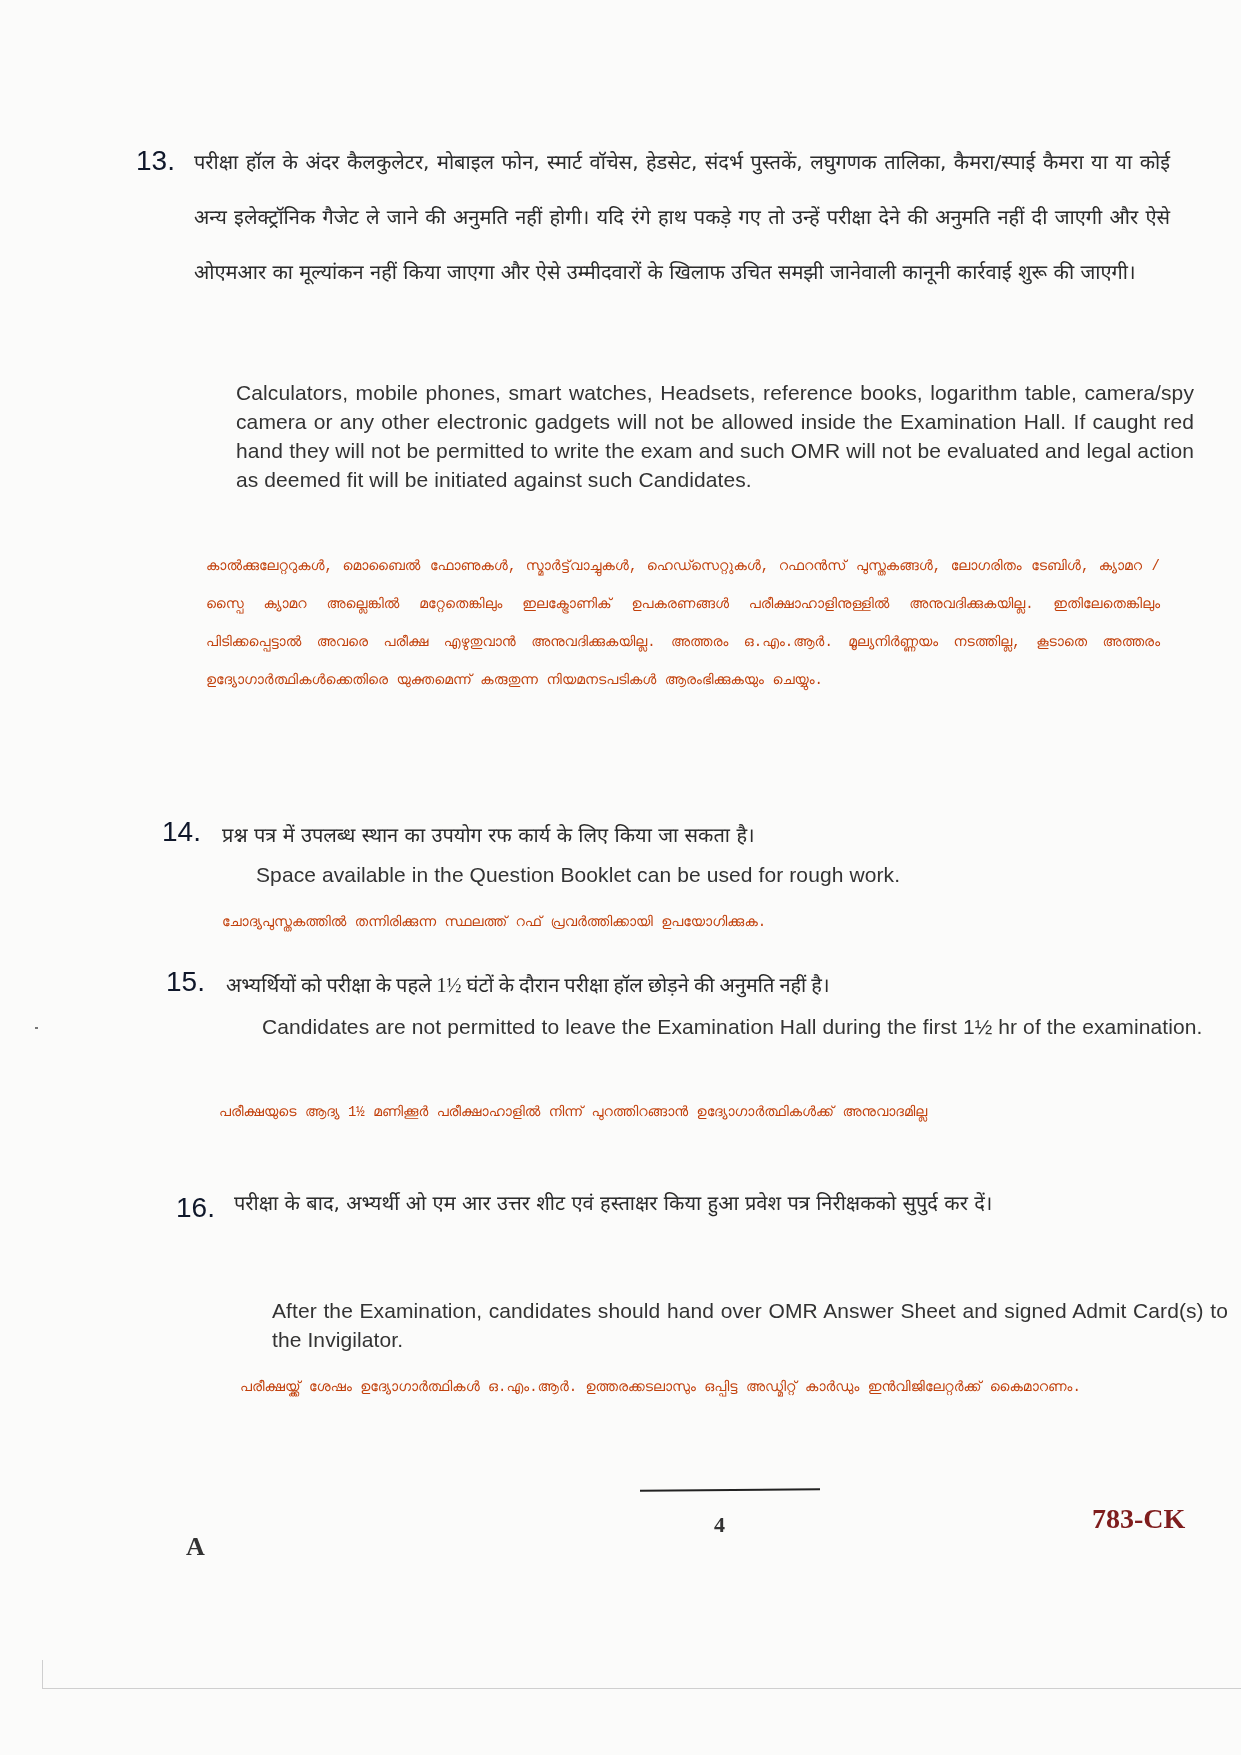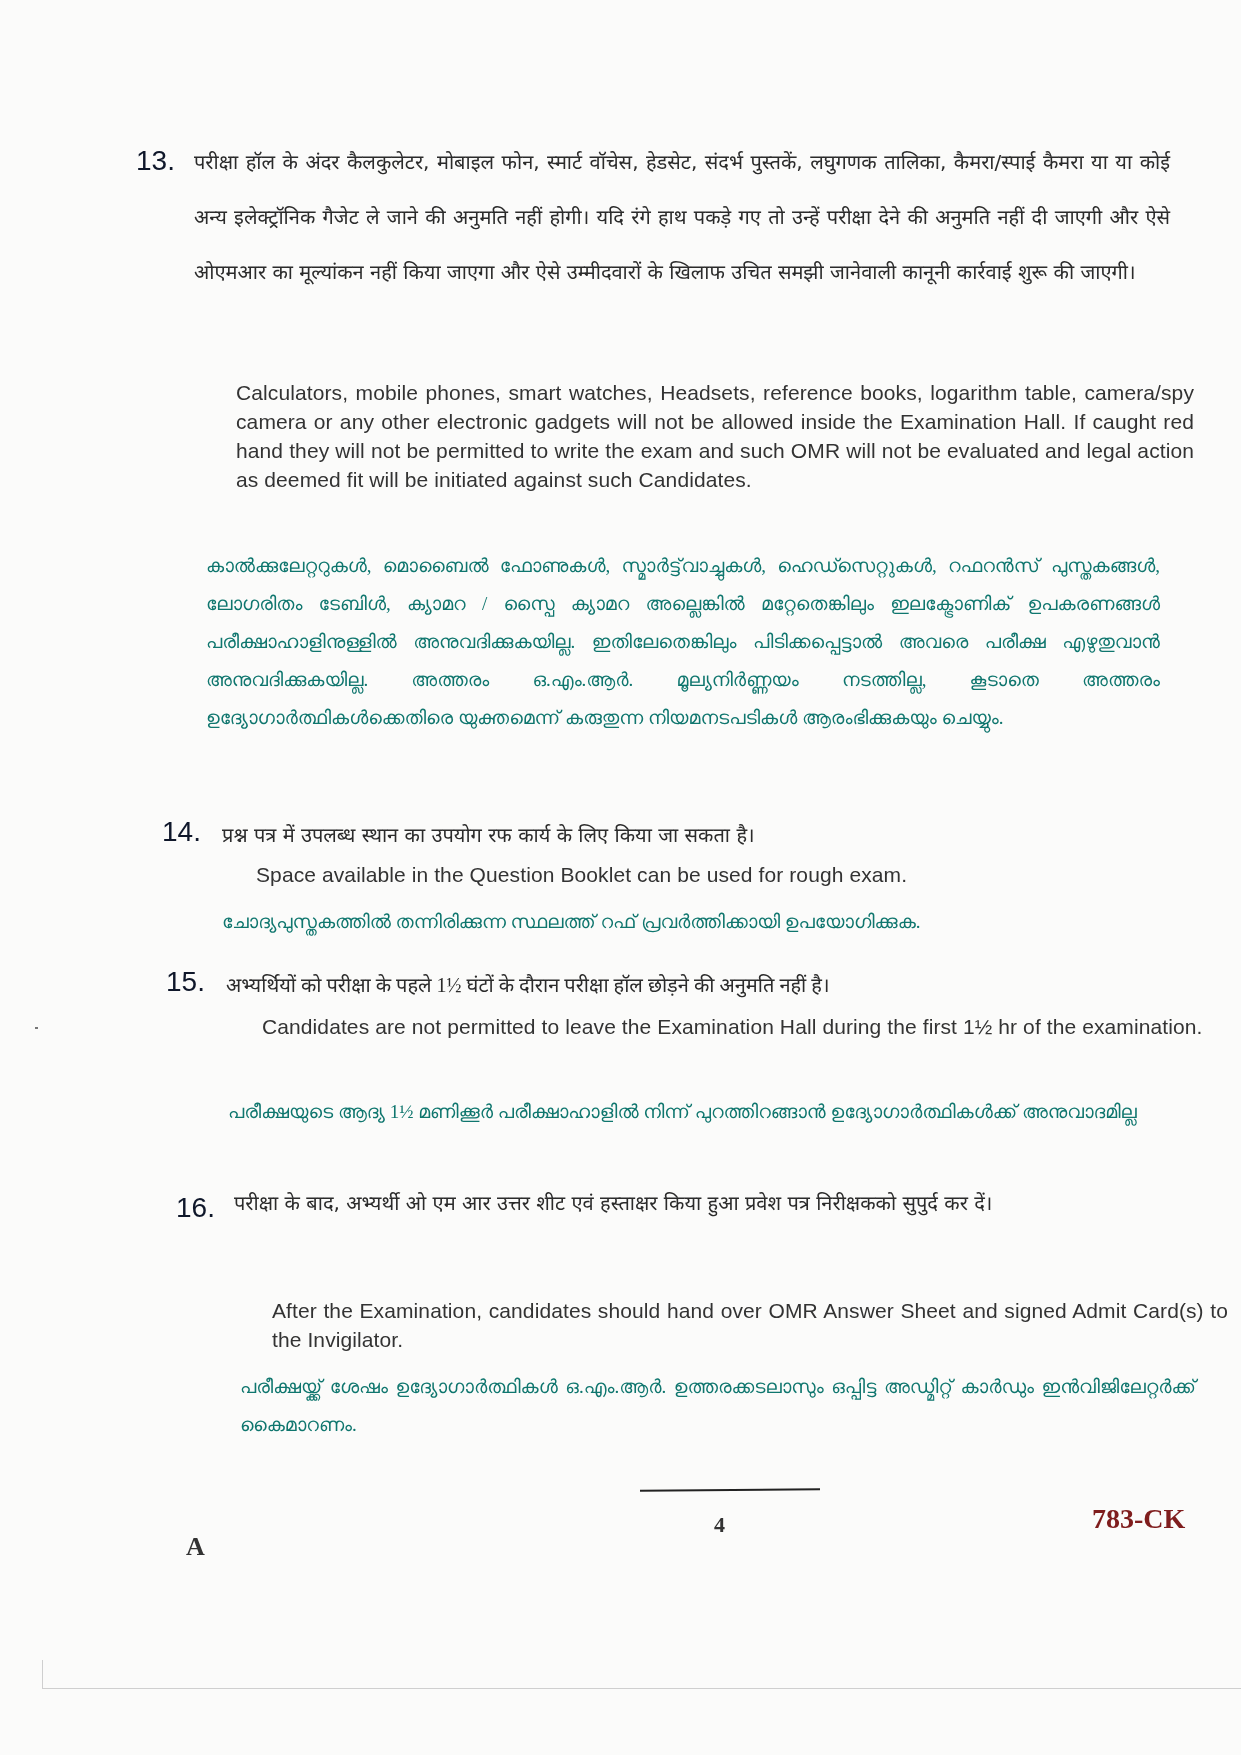--- a/index.html
+++ b/index.html
@@ -12,7 +12,7 @@
   .num { position:absolute; left:0; font-size:28px; color:#0f172a; font-family:"Liberation Sans", sans-serif; }
   .hi { font-family:"DejaVu Sans", sans-serif; font-size:20px; line-height:55px; color:#2b2b2b; text-align:justify; }
   .en { font-family:"Liberation Sans", sans-serif; font-size:21px; line-height:29px; color:#333; text-align:justify; letter-spacing:0.1px;margin-left:34px; }
-  .ml { font-family:Liberation Serif, serif; font-size:19px; line-height:38px; color:#0f766e; text-align:justify; }
+  .ml { font-family:Liberation Mono, monospace; font-size:14px; line-height:38px; color:#c2410c; text-align:justify; }
   .block { position:absolute; }
   .rule { position:absolute; left:640px; top:1489px; width:180px; height:2px; background:#222; transform:rotate(-0.5deg); }
   .pagenum { position:absolute; left:714px; top:1512px; font-family:"Liberation Serif", serif; font-weight:bold; font-size:22px; color:#333; }

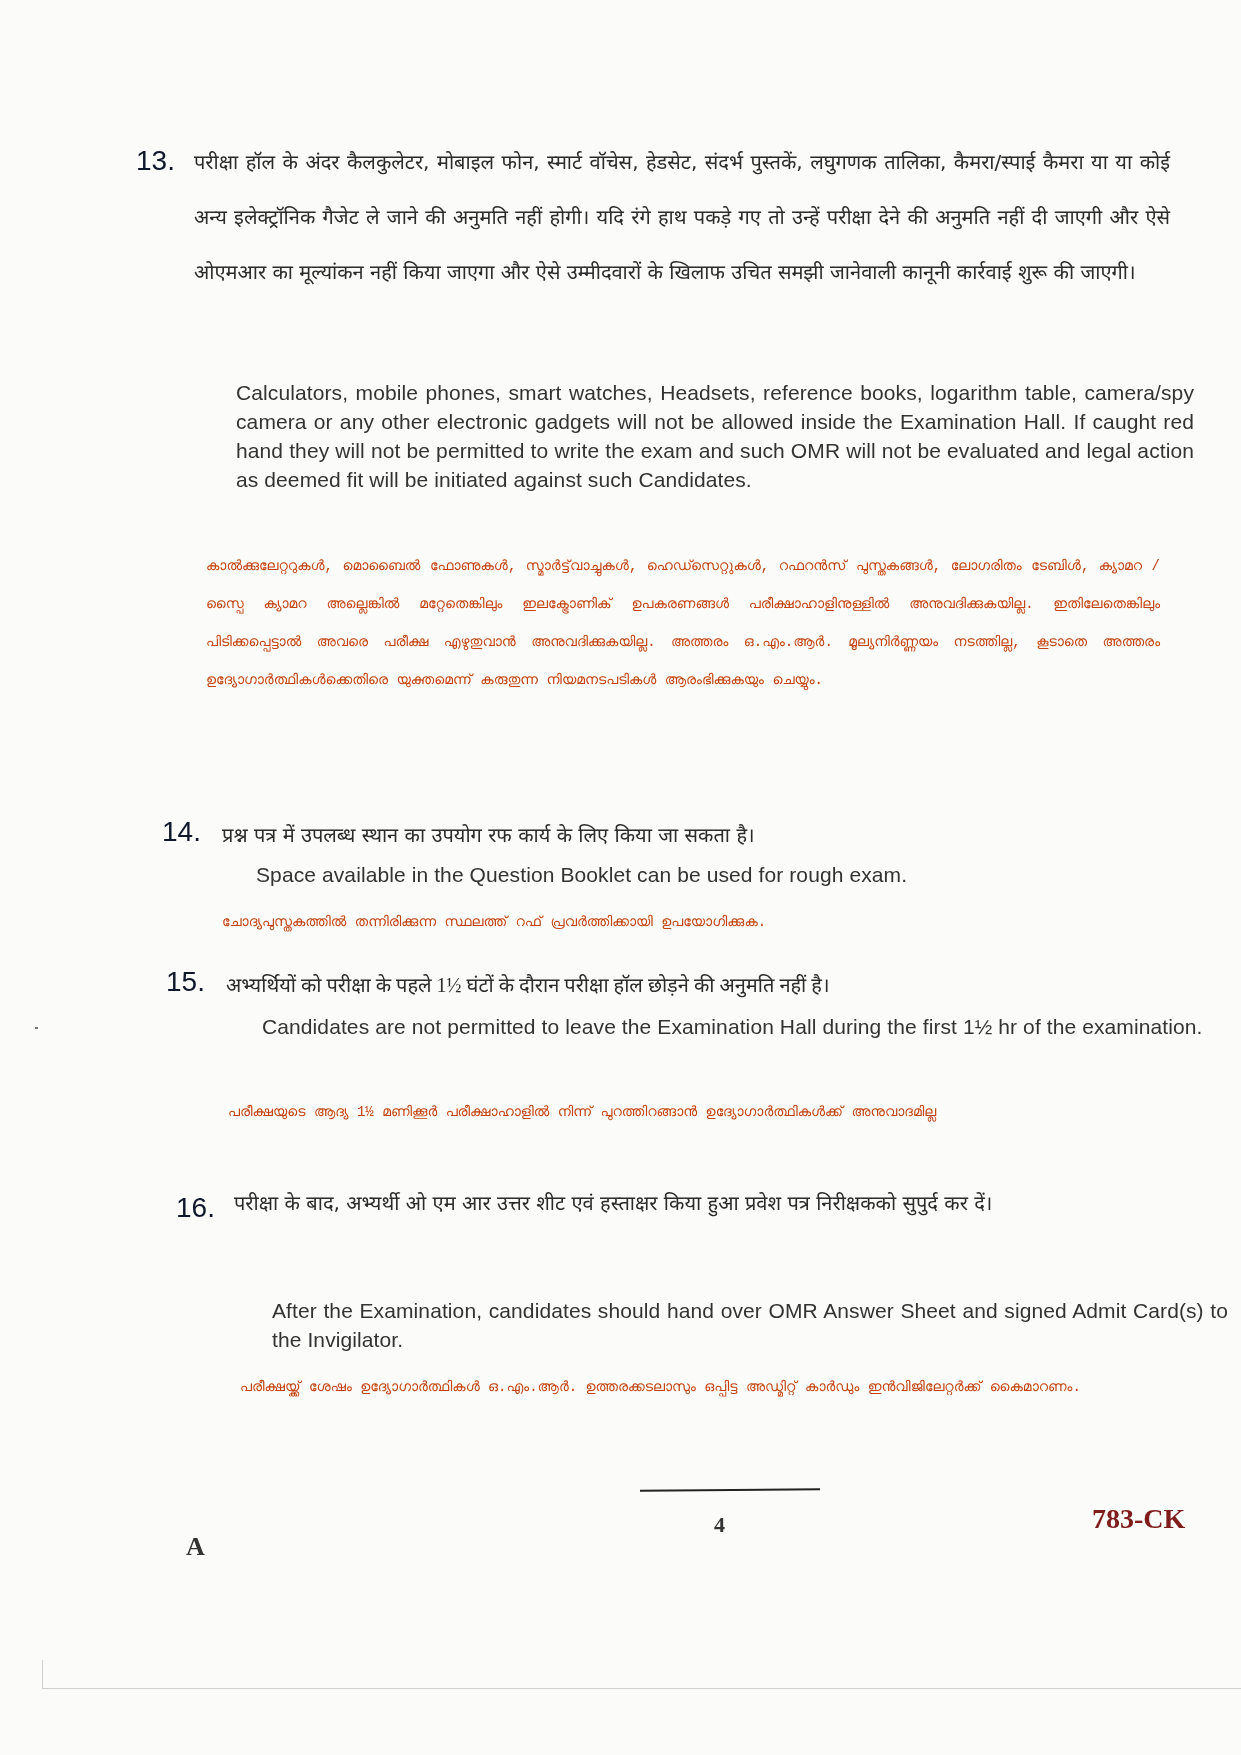--- a/index.html
+++ b/index.html
@@ -37,7 +37,7 @@
   <div class="item" style="top:808px; left:162px; width:1000px;">
     <span class="num" style="top:8px; left:0;">14.</span>
     <div class="block hi" style="left:60px; top:0; width:940px;">प्रश्न पत्र में उपलब्ध स्थान का उपयोग रफ कार्य के लिए किया जा सकता है।</div>
-    <div class="block en" style="left:60px; top:52px; width:940px;">Space available in the Question Booklet can be used for rough exam.</div>
+    <div class="block en" style="left:60px; top:52px; width:940px;">Space available in the Question Booklet can be used for rough work.</div>
     <div class="block ml" style="left:60px; top:95px; width:940px;">ചോദ്യപുസ്തകത്തിൽ തന്നിരിക്കുന്ന സ്ഥലത്ത് റഫ് പ്രവർത്തിക്കായി ഉപയോഗിക്കുക.</div>
   </div>
 

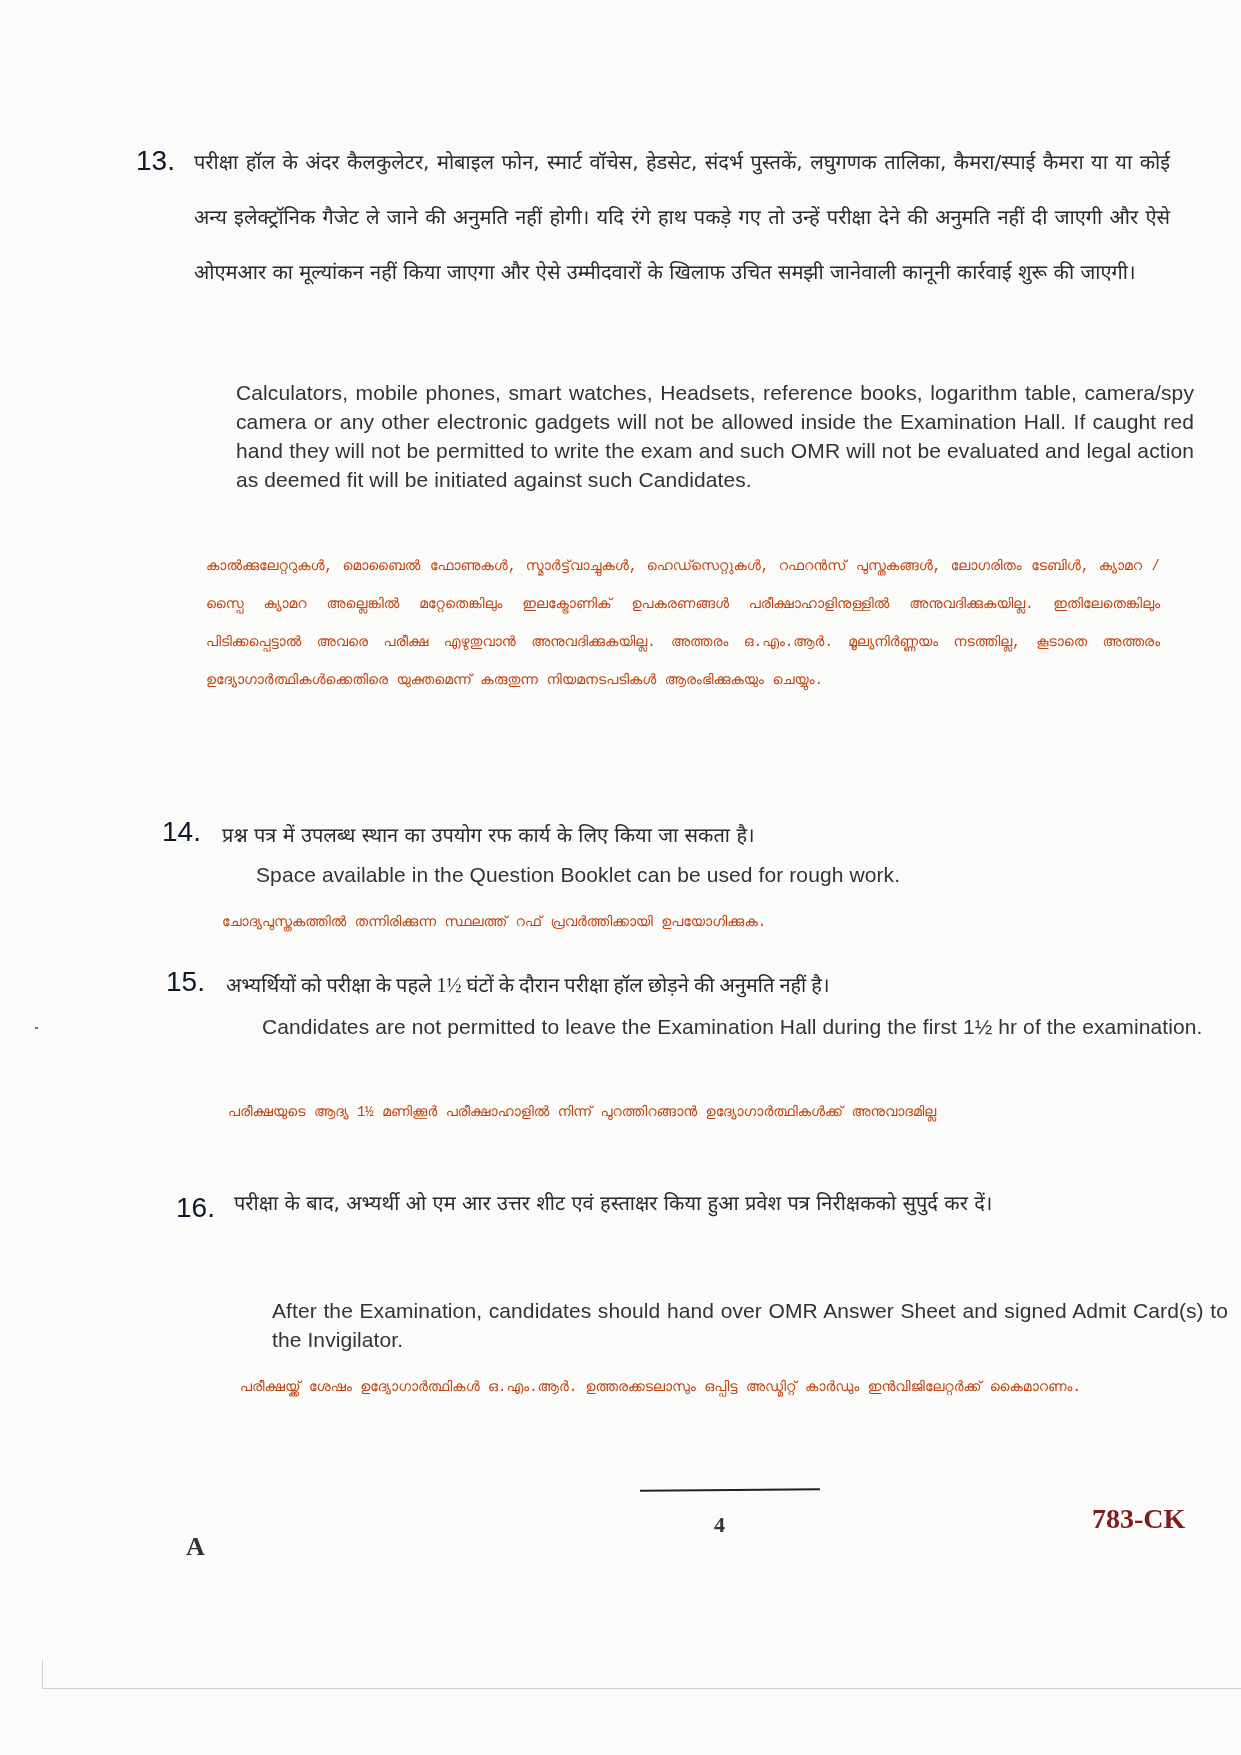--- a/index.html
+++ b/index.html
@@ -45,7 +45,7 @@
     <span class="num" style="top:8px; left:0;">15.</span>
     <div class="block hi" style="left:60px; top:0; width:950px;font-family:Liberation Serif, serif;">अभ्यर्थियों को परीक्षा के पहले 1½ घंटों के दौरान परीक्षा हॉल छोड़ने की अनुमति नहीं है।</div>
     <div class="block en" style="left:62px; top:54px; width:948px;">Candidates are not permitted to leave the Examination Hall during the first 1½ hr of the examination.</div>
-    <div class="block ml" style="left:62px; top:135px; width:948px;">പരീക്ഷയുടെ ആദ്യ 1½ മണിക്കൂർ പരീക്ഷാഹാളിൽ നിന്ന് പുറത്തിറങ്ങാൻ ഉദ്യോഗാർത്ഥികൾക്ക് അനുവാദമില്ല</div>
+    <div class="block ml" style="left:53px; top:135px; width:948px;">പരീക്ഷയുടെ ആദ്യ 1½ മണിക്കൂർ പരീക്ഷാഹാളിൽ നിന്ന് പുറത്തിറങ്ങാൻ ഉദ്യോഗാർത്ഥികൾക്ക് അനുവാദമില്ല</div>
   </div>
 
   <div class="item" style="top:1180px; left:176px; width:1020px;">

